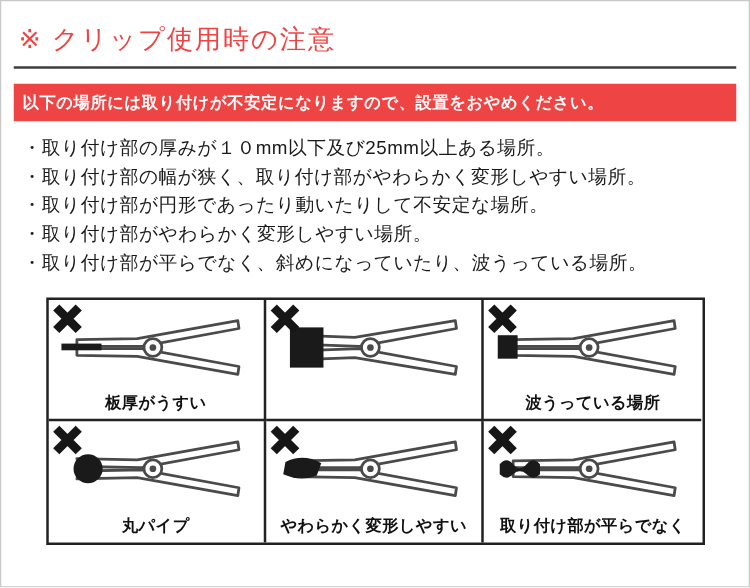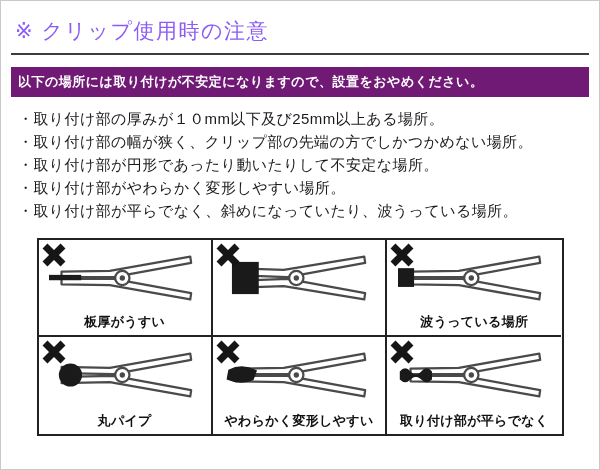--- a/index.html
+++ b/index.html
@@ -21,7 +21,7 @@
     font-size:21px;
     font-weight:500;
     letter-spacing:1.5px;
-    color:#8b5cf6;
+    color:#ef4444;
     padding:6px 0 0 4px;
   }
   .rule {

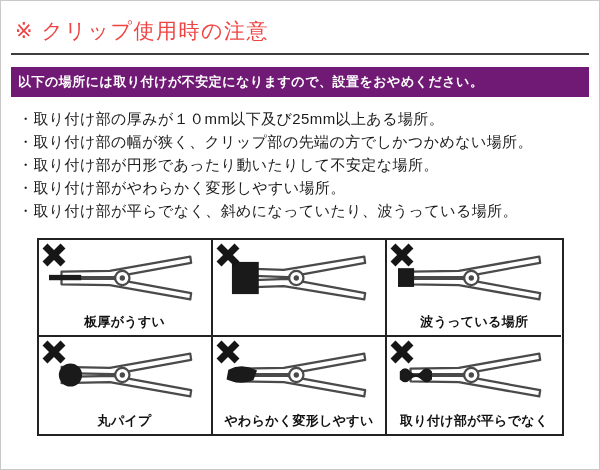--- a/index.html
+++ b/index.html
@@ -31,7 +31,7 @@
   }
   .warning-banner {
     margin-top:12px;
-    background:#701a75;
+    background:#ef4444;
     color:#ffffff;
     font-size:13px;
     font-weight:bold;

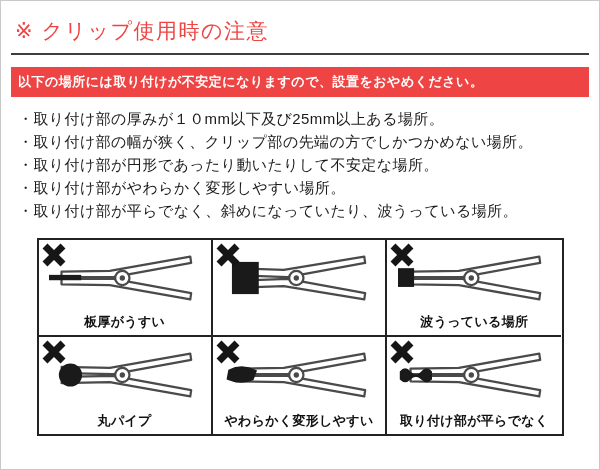--- a/index.html
+++ b/index.html
@@ -100,7 +100,7 @@
 
   <div class="bullet-list">
     <div class="bullet-item">・取り付け部の厚みが１０mm以下及び25mm以上ある場所。</div>
-    <div class="bullet-item">・取り付け部の幅が狭く、クリップ部の先端の方でしかつかめない場所。</div>
+    <div class="bullet-item">・取り付け部の幅が狭く、取り付け部がやわらかく変形しやすい場所。</div>
     <div class="bullet-item">・取り付け部が円形であったり動いたりして不安定な場所。</div>
     <div class="bullet-item">・取り付け部がやわらかく変形しやすい場所。</div>
     <div class="bullet-item">・取り付け部が平らでなく、斜めになっていたり、波うっている場所。</div>

